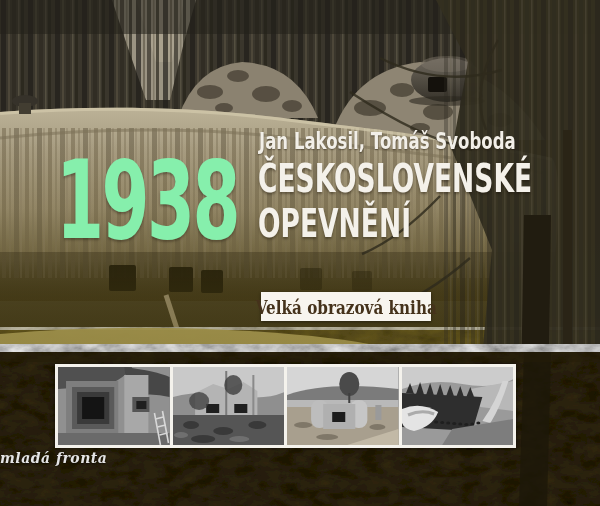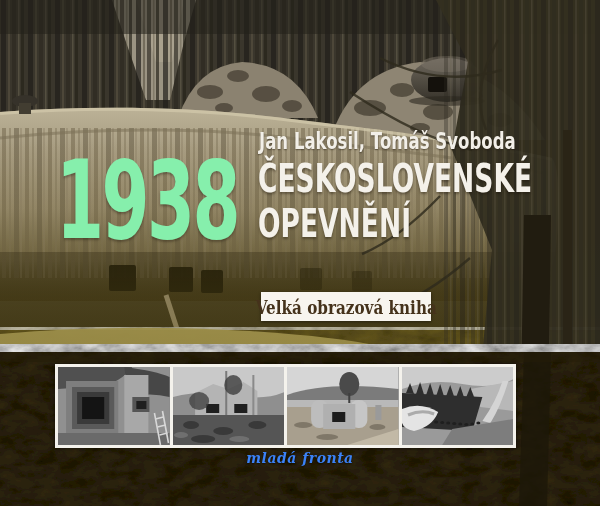--- a/index.html
+++ b/index.html
@@ -52,9 +52,9 @@
   .thumb svg{display:block;width:100%;height:100%;}
 
   .publisher{
-    position:absolute;left:0;right:0;top:450px;text-align:center;
+    position:absolute;left:0;right:0;top:450px;text-align:left;
     font-family:"DejaVu Serif",serif;font-style:italic;font-weight:bold;
-    font-size:14px;color:#3b82f6;letter-spacing:.5px;
+    font-size:14px;color:#e5e5e5;letter-spacing:.5px;
     text-shadow:0 1px 2px rgba(0,0,0,.6);
   }
 </style>

